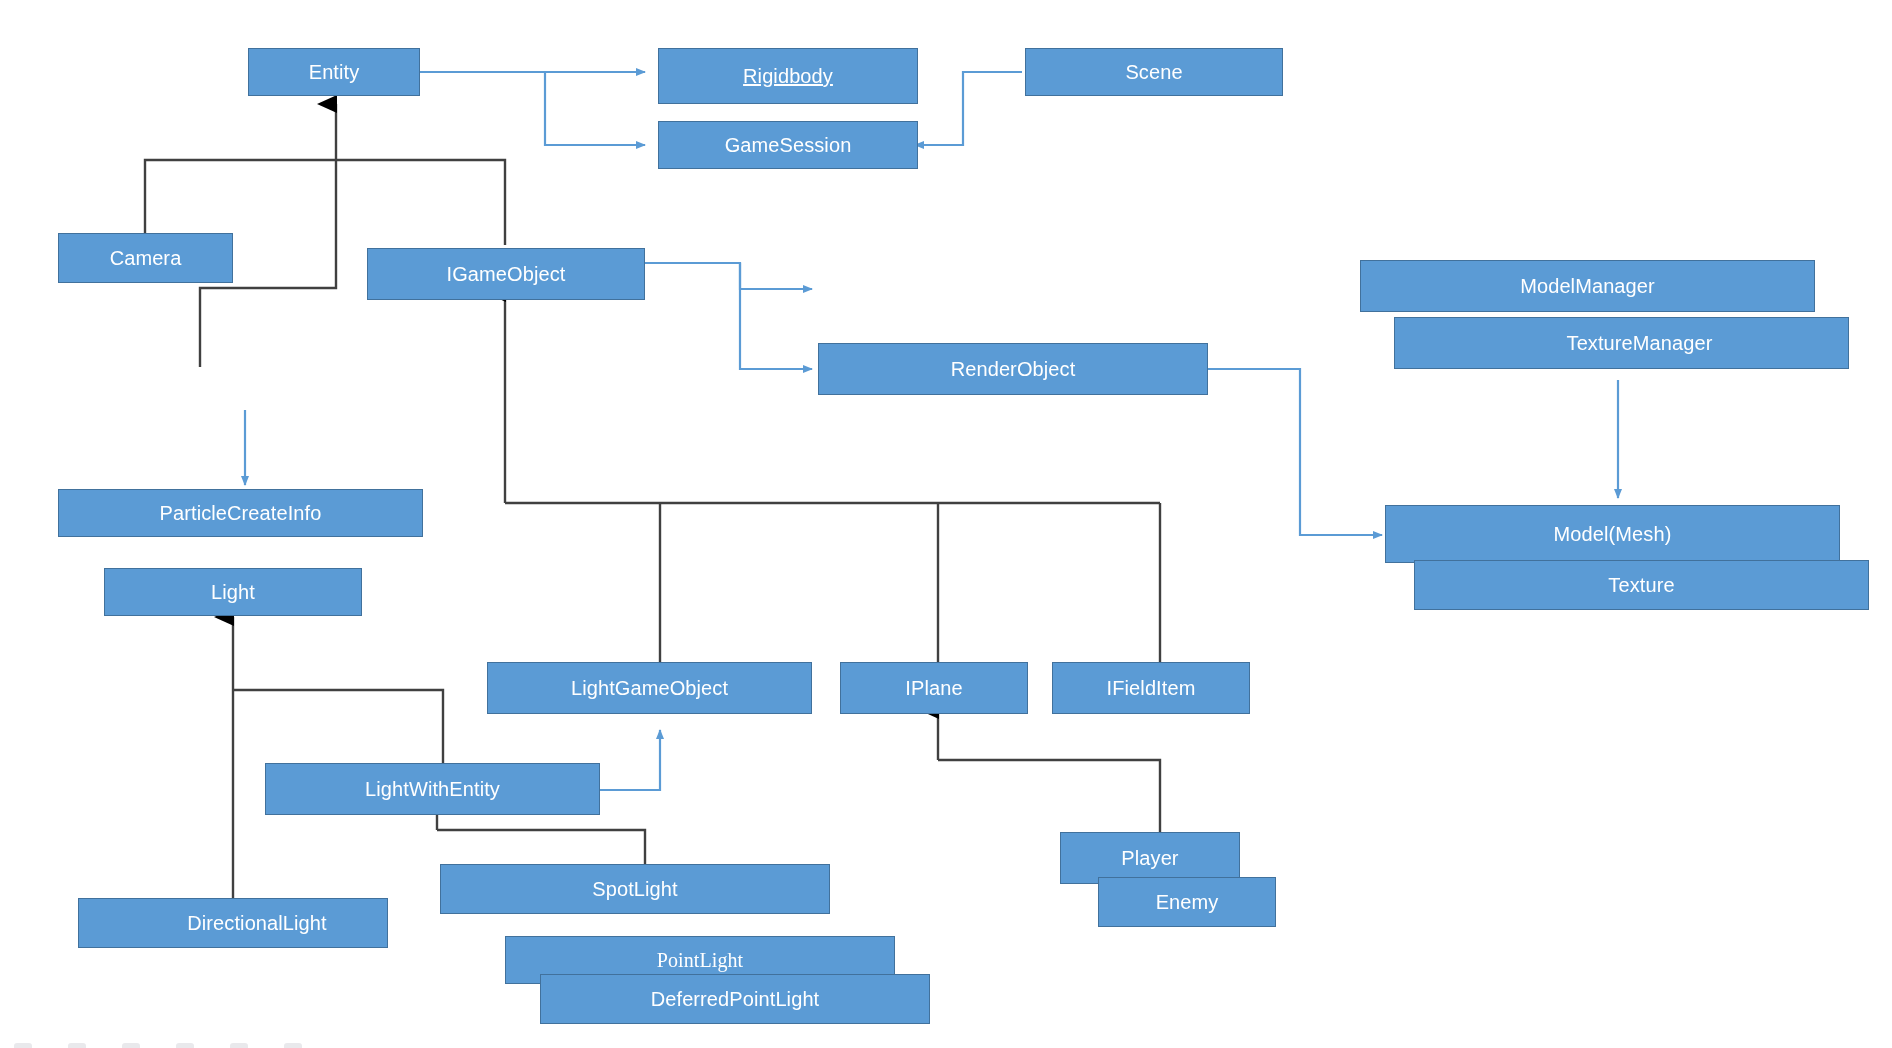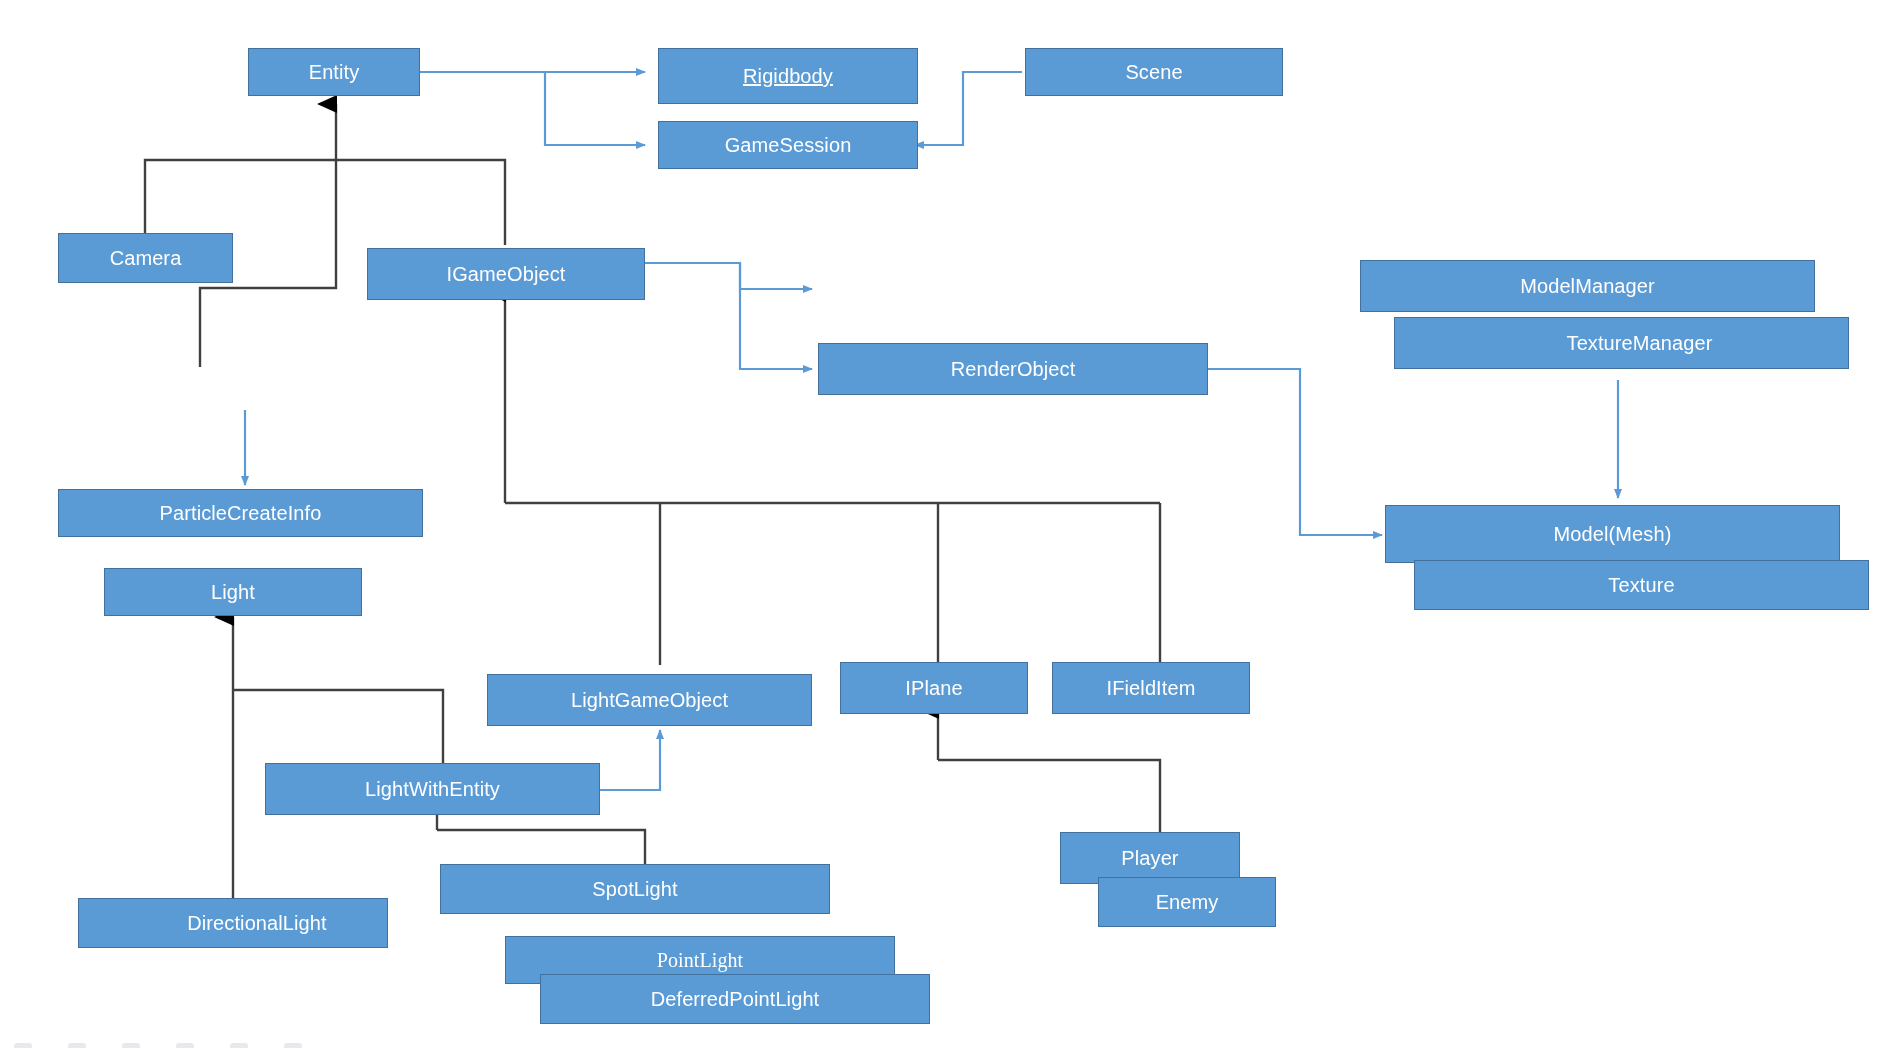--- a/index.html
+++ b/index.html
@@ -177,7 +177,7 @@
     <span>Light</span>
   </div>
 
-  <div class="node" style="left:487px; top:662px; width:325px; height:52px;margin-top:12px;">
+  <div class="node" style="left:487px; top:662px; width:325px; height:52px;">
     <span>LightGameObject</span>
   </div>
 

